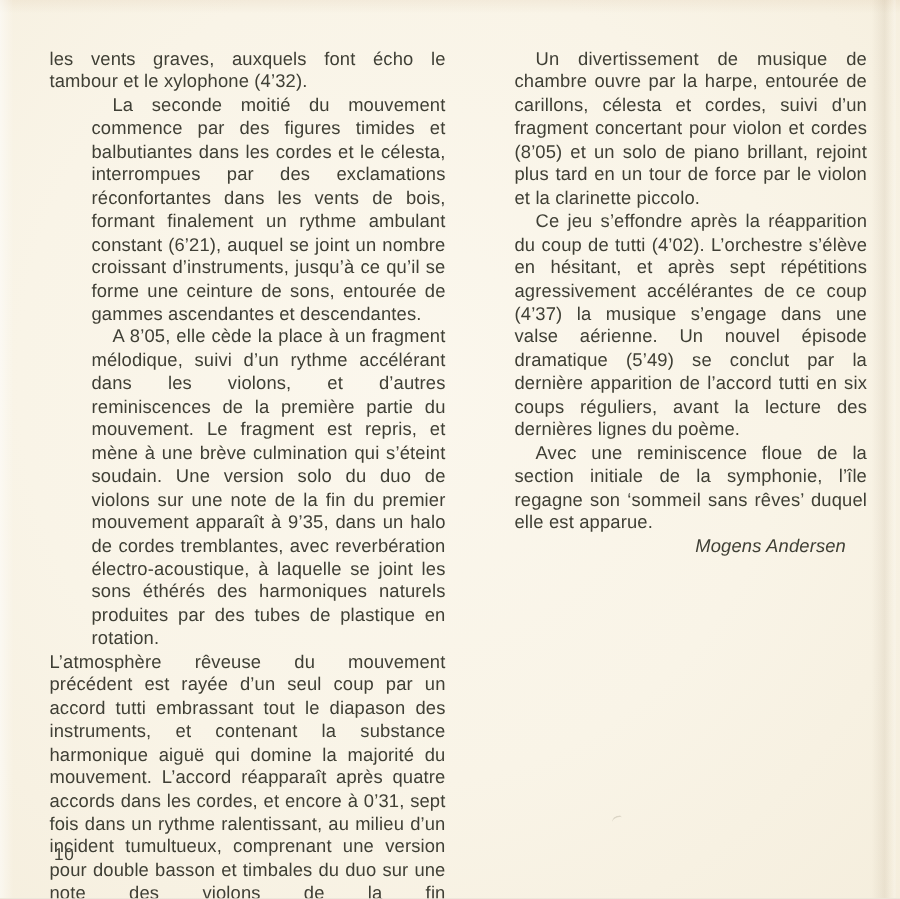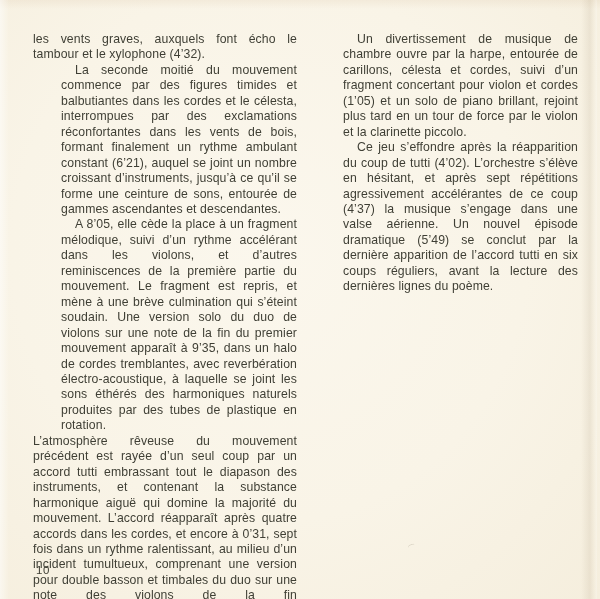--- a/index.html
+++ b/index.html
@@ -95,7 +95,7 @@
       <p class="para body cont">L’atmosphère rêveuse du mouvement précédent est rayée d’un seul coup par un accord tutti embrassant tout le diapason des instruments, et contenant la substance harmonique aiguë qui domine la majorité du mouvement. L’accord réapparaît après quatre accords dans les cordes, et encore à 0’31, sept fois dans un rythme ralentissant, au milieu d’un incident tumultueux, comprenant une version pour double basson et timbales du duo sur une note des violons de la fin</p>
     </div>
   <div class="col col-right">
-      <p class="para body indent">Un divertissement de musique de chambre ouvre par la harpe, entourée de carillons, célesta et cordes, suivi d’un fragment concertant pour violon et cordes (1’05) et un solo de piano brillant, rejoint plus tard en un tour de force par le violon et la clarinette piccolo.</p>
+      <p class="para body indent">Un divertissement de musique de chambre ouvre par la harpe, entourée de carillons, célesta et cordes, suivi d’un fragment concertant pour violon et cordes (8’05) et un solo de piano brillant, rejoint plus tard en un tour de force par le violon et la clarinette piccolo.</p>
       <p class="para body indent">Ce jeu s’effondre après la réapparition du coup de tutti (4’02). L’orchestre s’élève en hésitant, et après sept répétitions agressivement accélérantes de ce coup (4’37) la musique s’engage dans une valse aérienne. Un nouvel épisode dramatique (5’49) se conclut par la dernière apparition de l’accord tutti en six coups réguliers, avant la lecture des dernières lignes du poème.</p>
     </div>
   <div class="page-number">10</div>

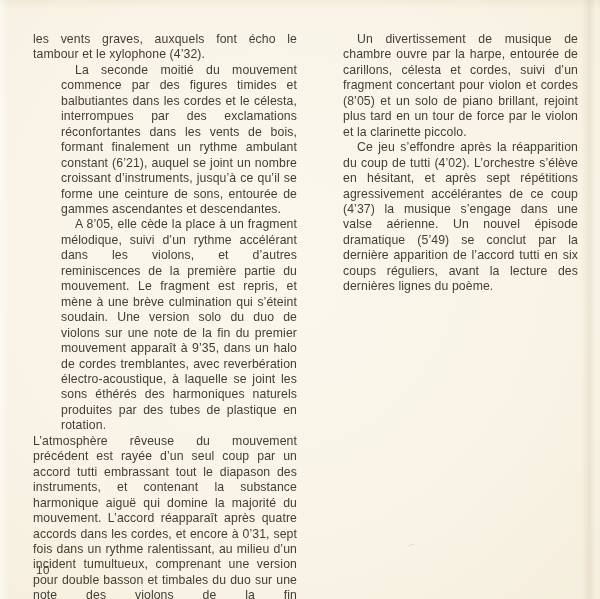--- a/index.html
+++ b/index.html
@@ -97,6 +97,7 @@
   <div class="col col-right">
       <p class="para body indent">Un divertissement de musique de chambre ouvre par la harpe, entourée de carillons, célesta et cordes, suivi d’un fragment concertant pour violon et cordes (8’05) et un solo de piano brillant, rejoint plus tard en un tour de force par le violon et la clarinette piccolo.</p>
       <p class="para body indent">Ce jeu s’effondre après la réapparition du coup de tutti (4’02). L’orchestre s’élève en hésitant, et après sept répétitions agressivement accélérantes de ce coup (4’37) la musique s’engage dans une valse aérienne. Un nouvel épisode dramatique (5’49) se conclut par la dernière apparition de l’accord tutti en six coups réguliers, avant la lecture des dernières lignes du poème.</p>
+      <p class="para body indent">Avec une reminiscence floue de la section initiale de la symphonie, l’île regagne son ‘sommeil sans rêves’ duquel elle est apparue.</p>
     </div>
   <div class="page-number">10</div>
   <div class="fold-shadow"></div>

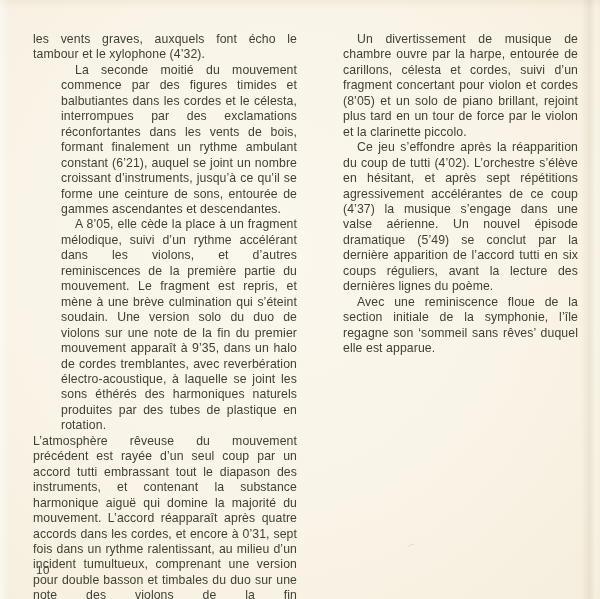--- a/index.html
+++ b/index.html
@@ -98,6 +98,7 @@
       <p class="para body indent">Un divertissement de musique de chambre ouvre par la harpe, entourée de carillons, célesta et cordes, suivi d’un fragment concertant pour violon et cordes (8’05) et un solo de piano brillant, rejoint plus tard en un tour de force par le violon et la clarinette piccolo.</p>
       <p class="para body indent">Ce jeu s’effondre après la réapparition du coup de tutti (4’02). L’orchestre s’élève en hésitant, et après sept répétitions agressivement accélérantes de ce coup (4’37) la musique s’engage dans une valse aérienne. Un nouvel épisode dramatique (5’49) se conclut par la dernière apparition de l’accord tutti en six coups réguliers, avant la lecture des dernières lignes du poème.</p>
       <p class="para body indent">Avec une reminiscence floue de la section initiale de la symphonie, l’île regagne son ‘sommeil sans rêves’ duquel elle est apparue.</p>
+      <p class="para signature">Mogens Andersen</p>
     </div>
   <div class="page-number">10</div>
   <div class="fold-shadow"></div>

